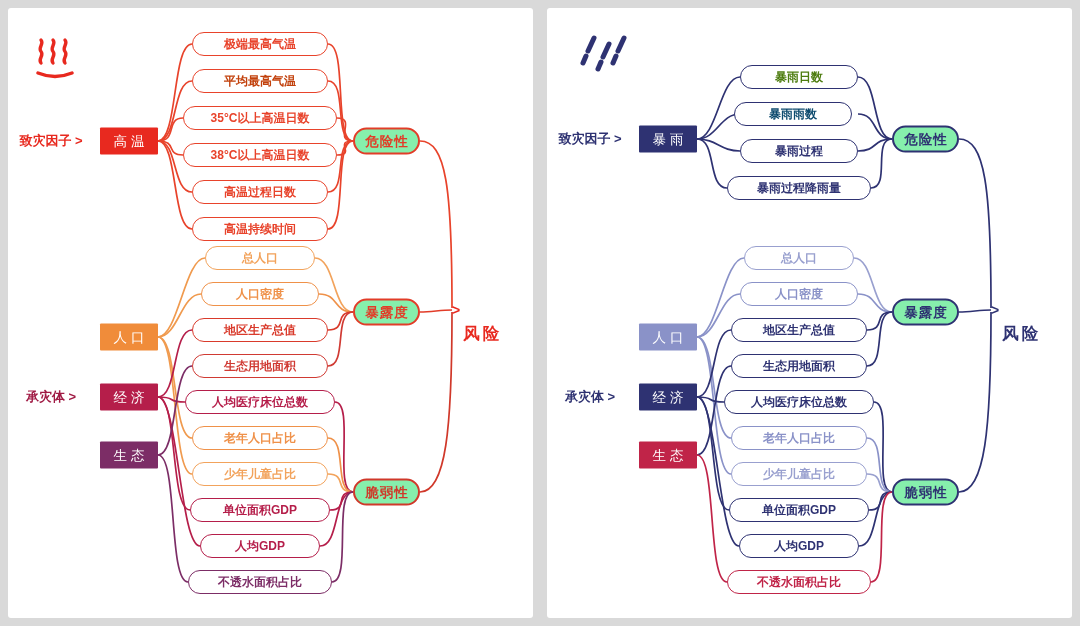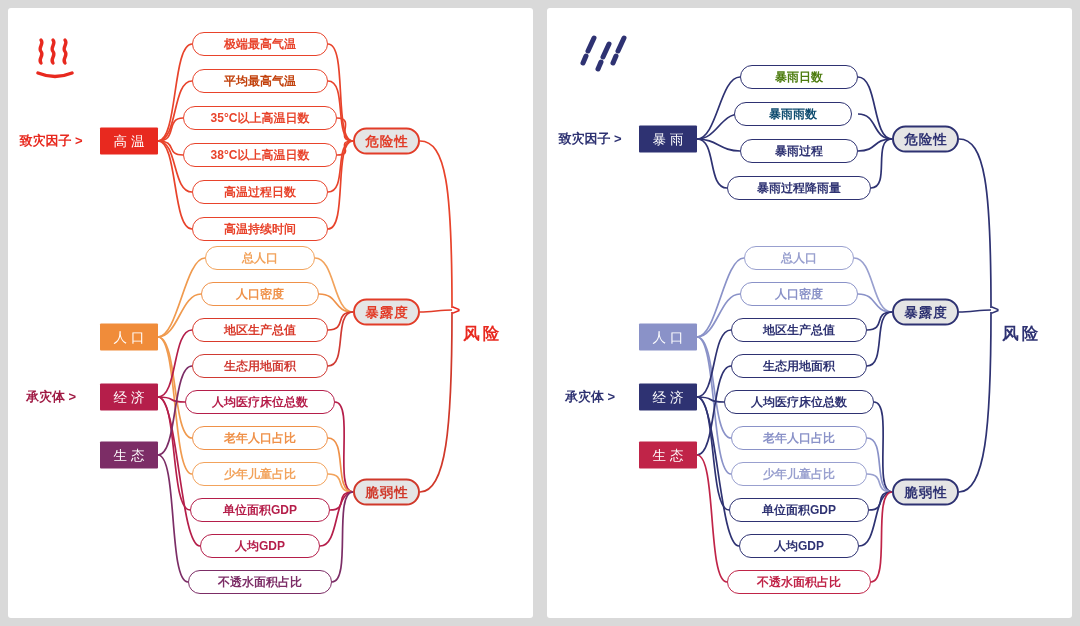--- a/index.html
+++ b/index.html
@@ -25,7 +25,7 @@
     transform:translateY(-50%);
   }
   .keypill {
-    position:absolute; left:345px; width:67px; height:27px; background:#e5e5e5;
+    position:absolute; left:345px; width:67px; height:27px; background:#86efac;
     border:2.3px solid; border-radius:14px;
     display:flex; align-items:center; justify-content:center;
     font-size:13.5px; font-weight:800; letter-spacing:1px; padding-left:1px;

